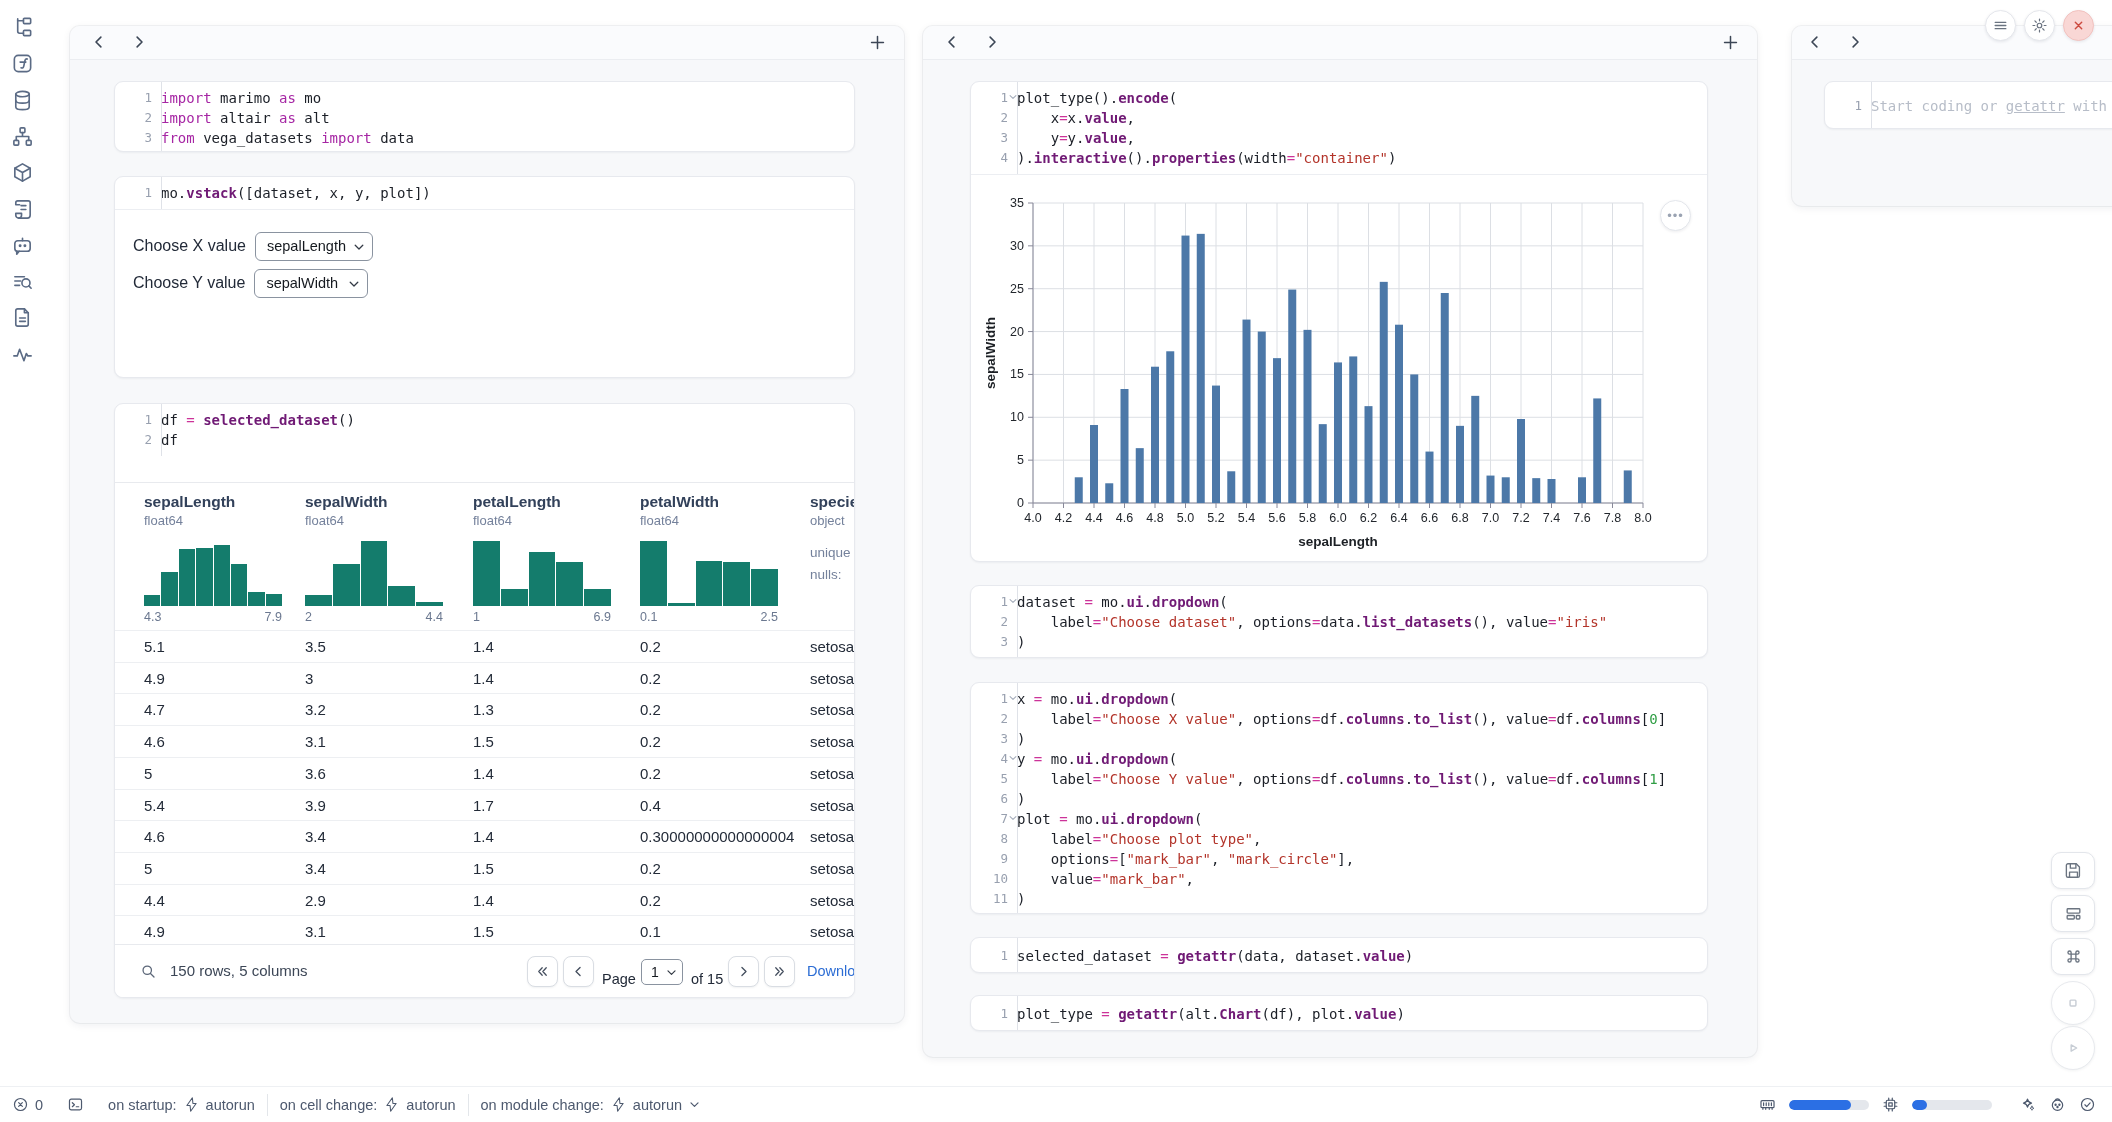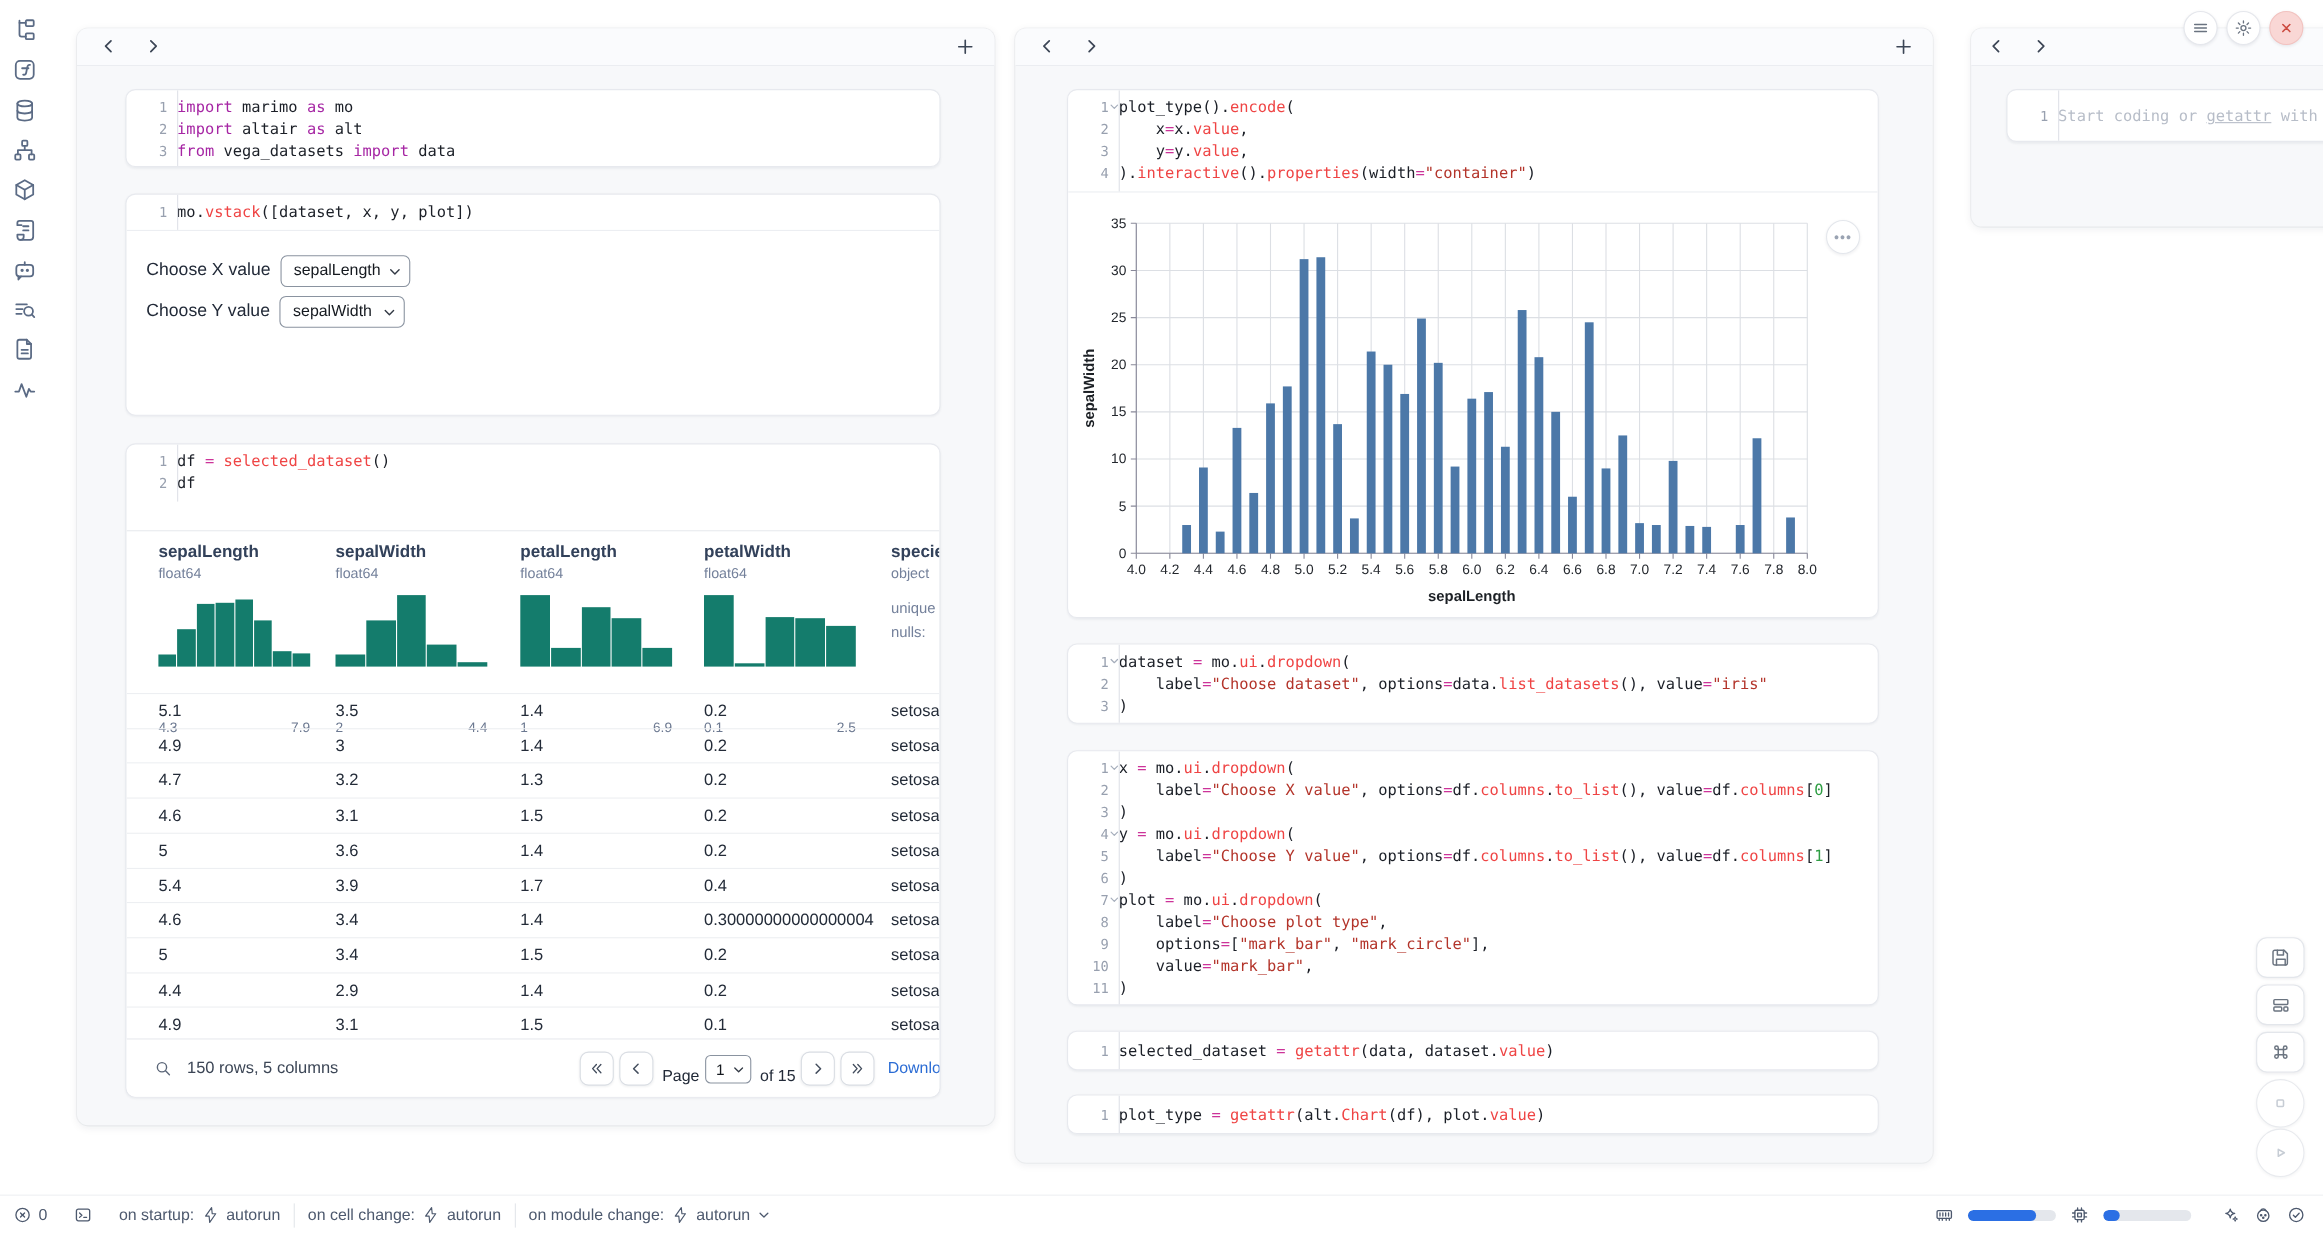--- a/index.html
+++ b/index.html
@@ -35,7 +35,7 @@
   .fold svg{width:10px;height:10px;}
   .c{white-space:pre;color:#1b1f27;}
   .tk-k{color:#a626a4;}
-  .tk-f{color:#ef4444;}
+  .tk-f{color:#701a75;font-weight:bold;}
   .tk-s{color:#b3342a;}
   .tk-o{color:#cc3399;}
   .tk-n{color:#2f9e44;}

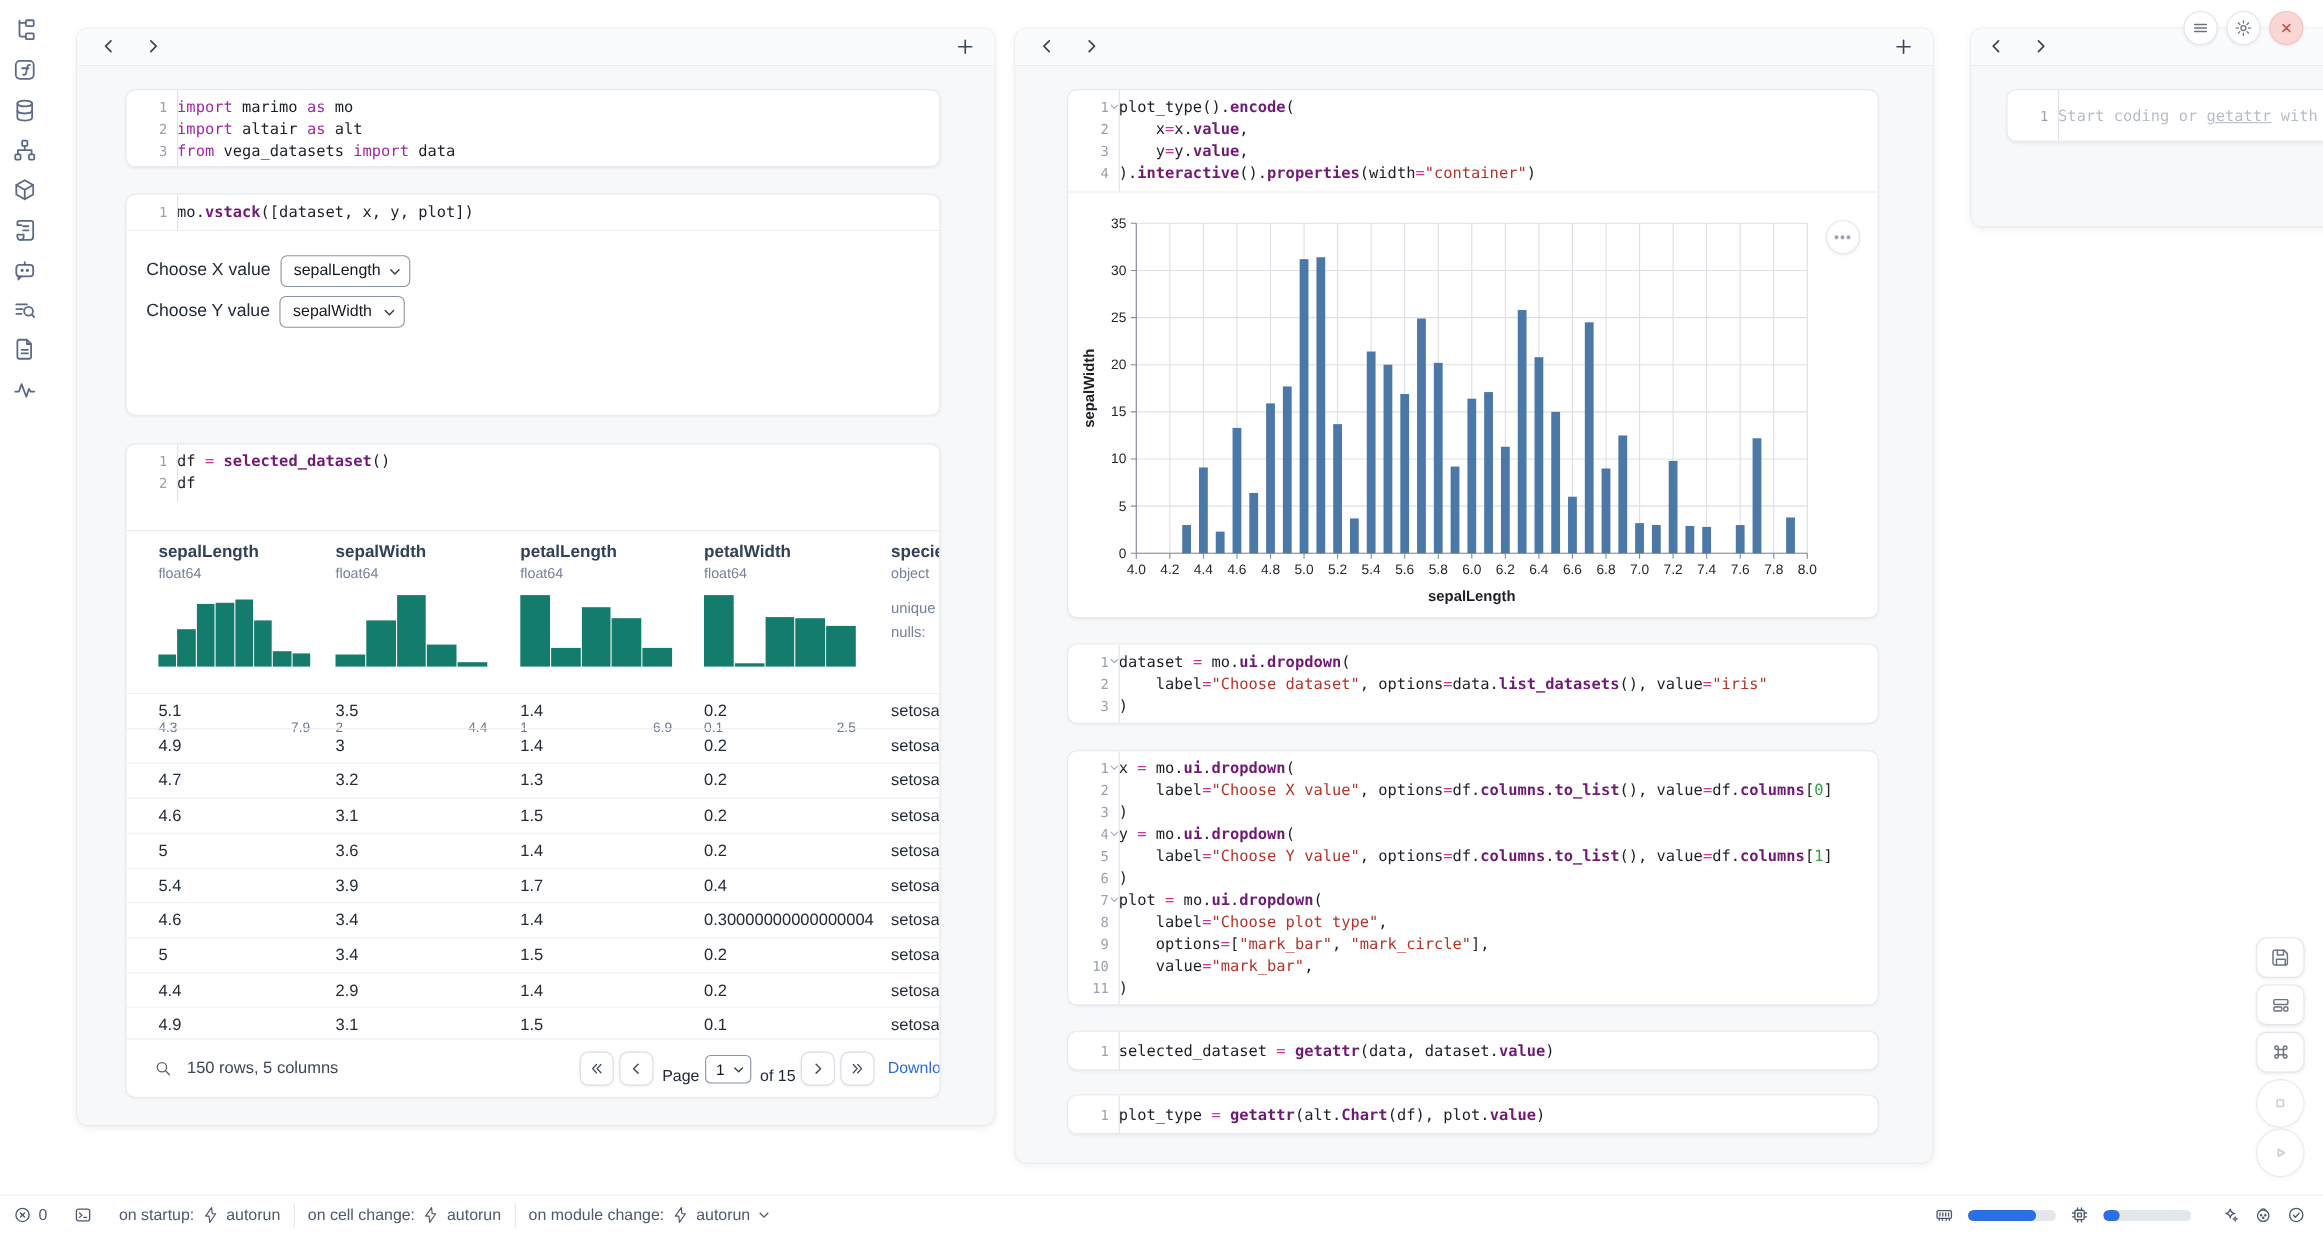--- a/index.html
+++ b/index.html
@@ -56,7 +56,7 @@
   .thmeta{position:absolute;font-size:13.5px;color:#74819b;}
   .hist{position:absolute;display:flex;align-items:flex-end;gap:1px;}
   .hist div{background:#147c6c;flex:1;}
-  .hmin,.hmax{position:absolute;font-size:12.5px;color:#6b7890;margin-top:44px;}
+  .hmin,.hmax{position:absolute;font-size:12.5px;color:#6b7890;}
   .trow{position:absolute;left:0;right:0;height:32px;border-top:1px solid #edeff2;}
   .tcell{position:absolute;top:0;height:32px;line-height:32px;font-size:15px;color:#232b38;white-space:nowrap;}
   .tfoot{position:absolute;left:0;right:0;bottom:0;height:53px;border-top:1px solid #e8eaee;background:#fff;}

